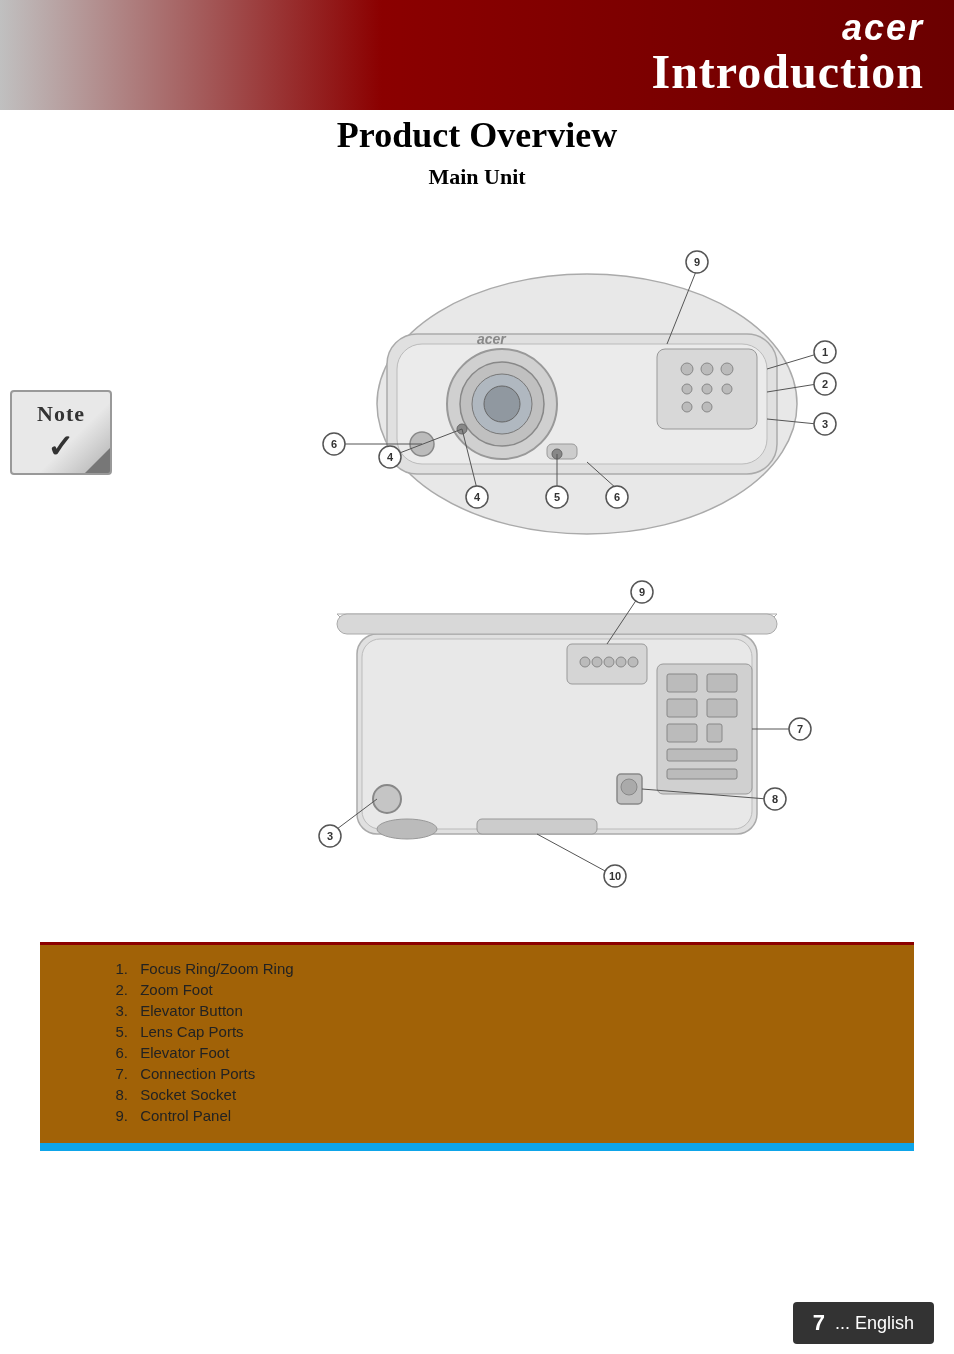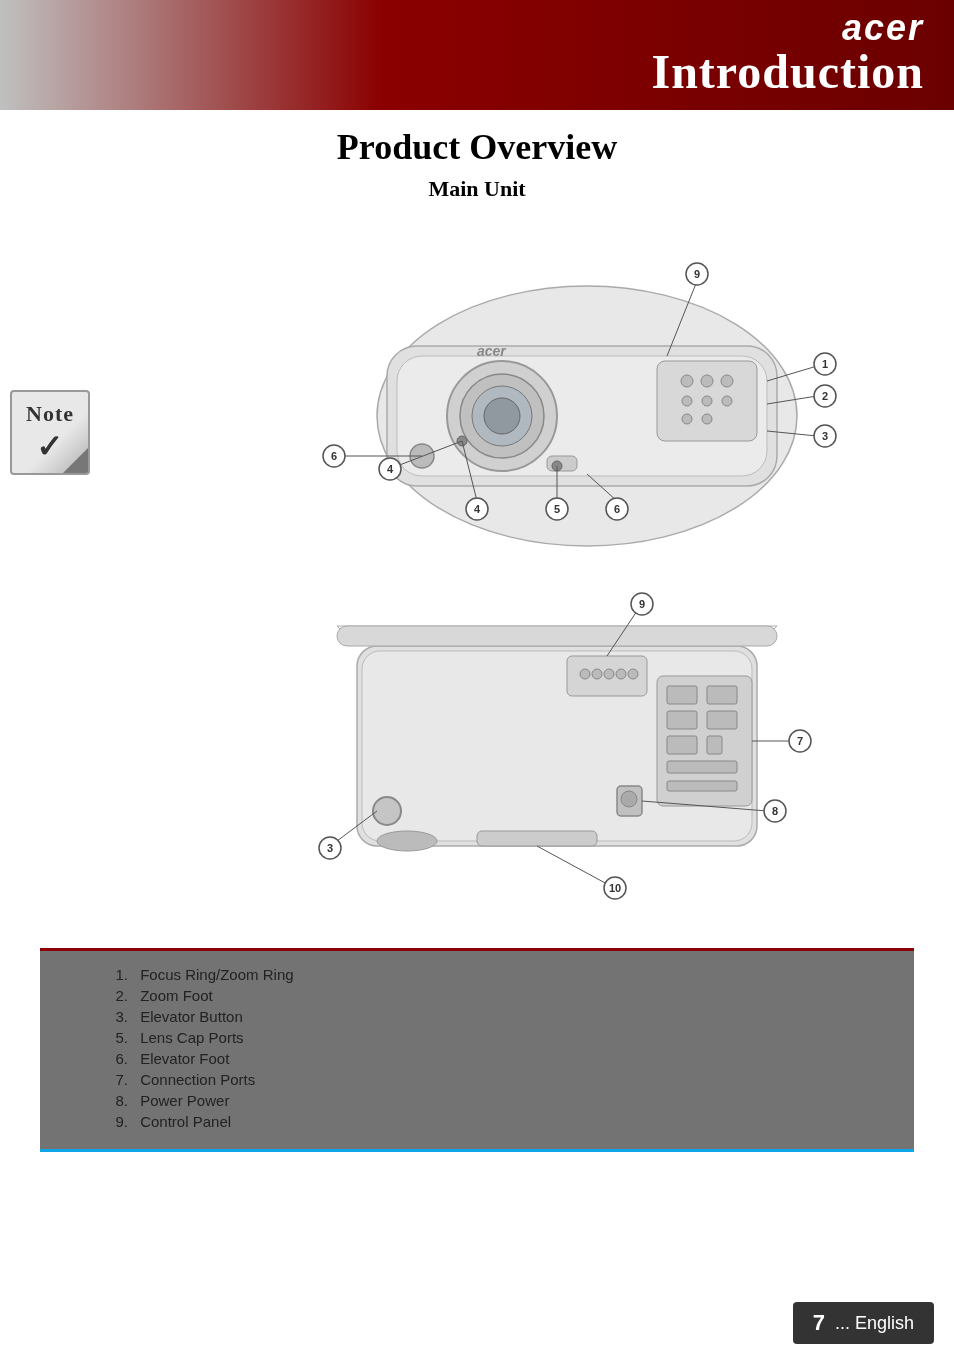--- a/index.html
+++ b/index.html
@@ -43,7 +43,7 @@
 
     
     .main-content {
-      padding: 16px 40px 20px 40px;
+      padding: 4px 40px 20px 40px;
       position: relative;
     }
 

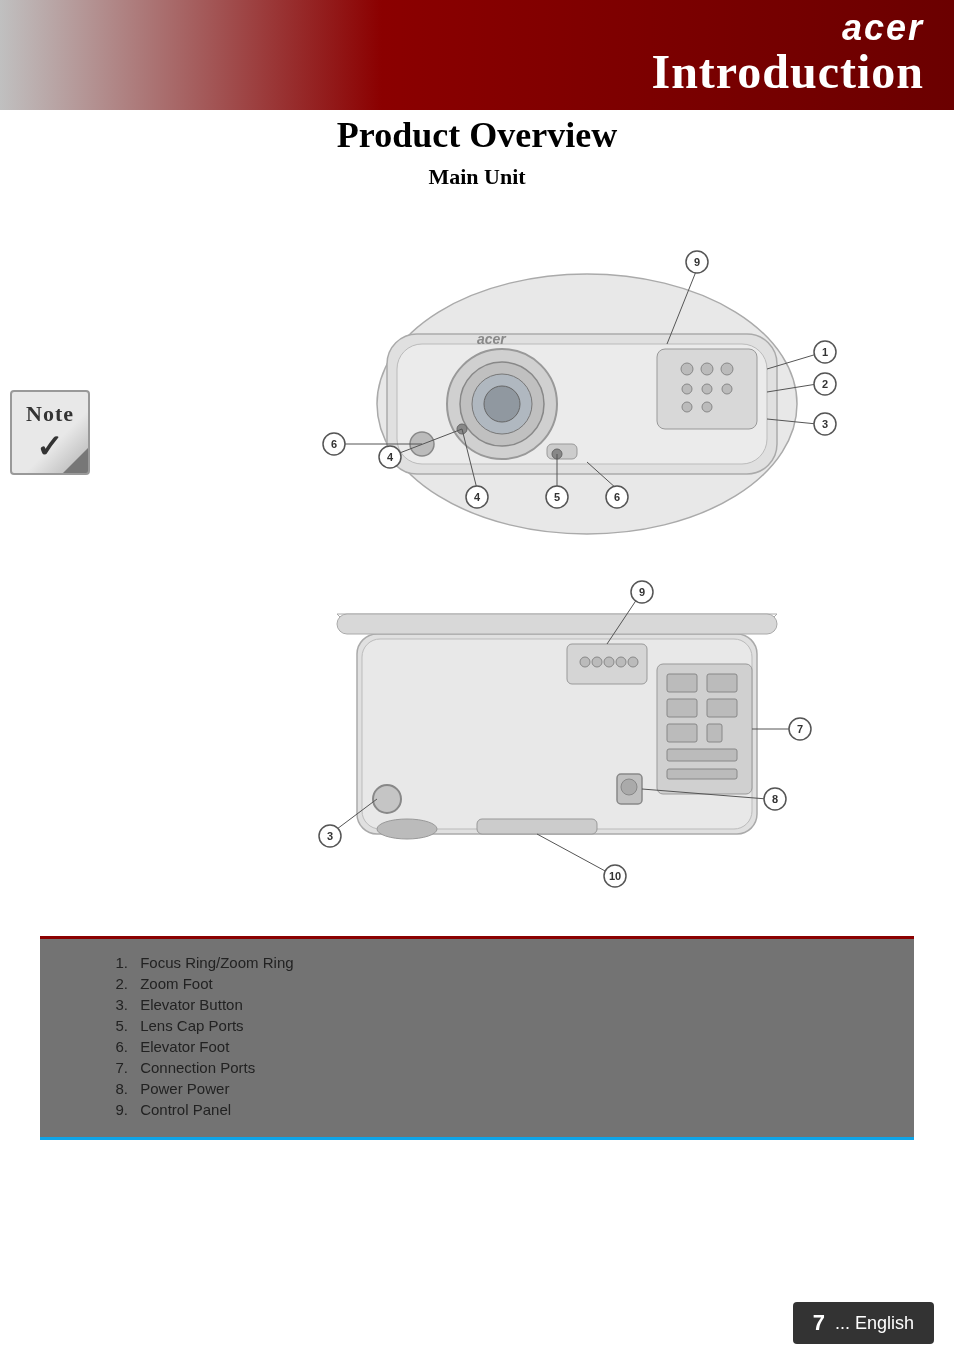--- a/index.html
+++ b/index.html
@@ -71,7 +71,7 @@
       width: 160px;
     }
     .note-badge {
-      width: 80px;
+      width: 102px;
       height: 85px;
       background: linear-gradient(135deg, #e8e8e8 60%, #b0b0b0 100%);
       border: 2px solid #999;

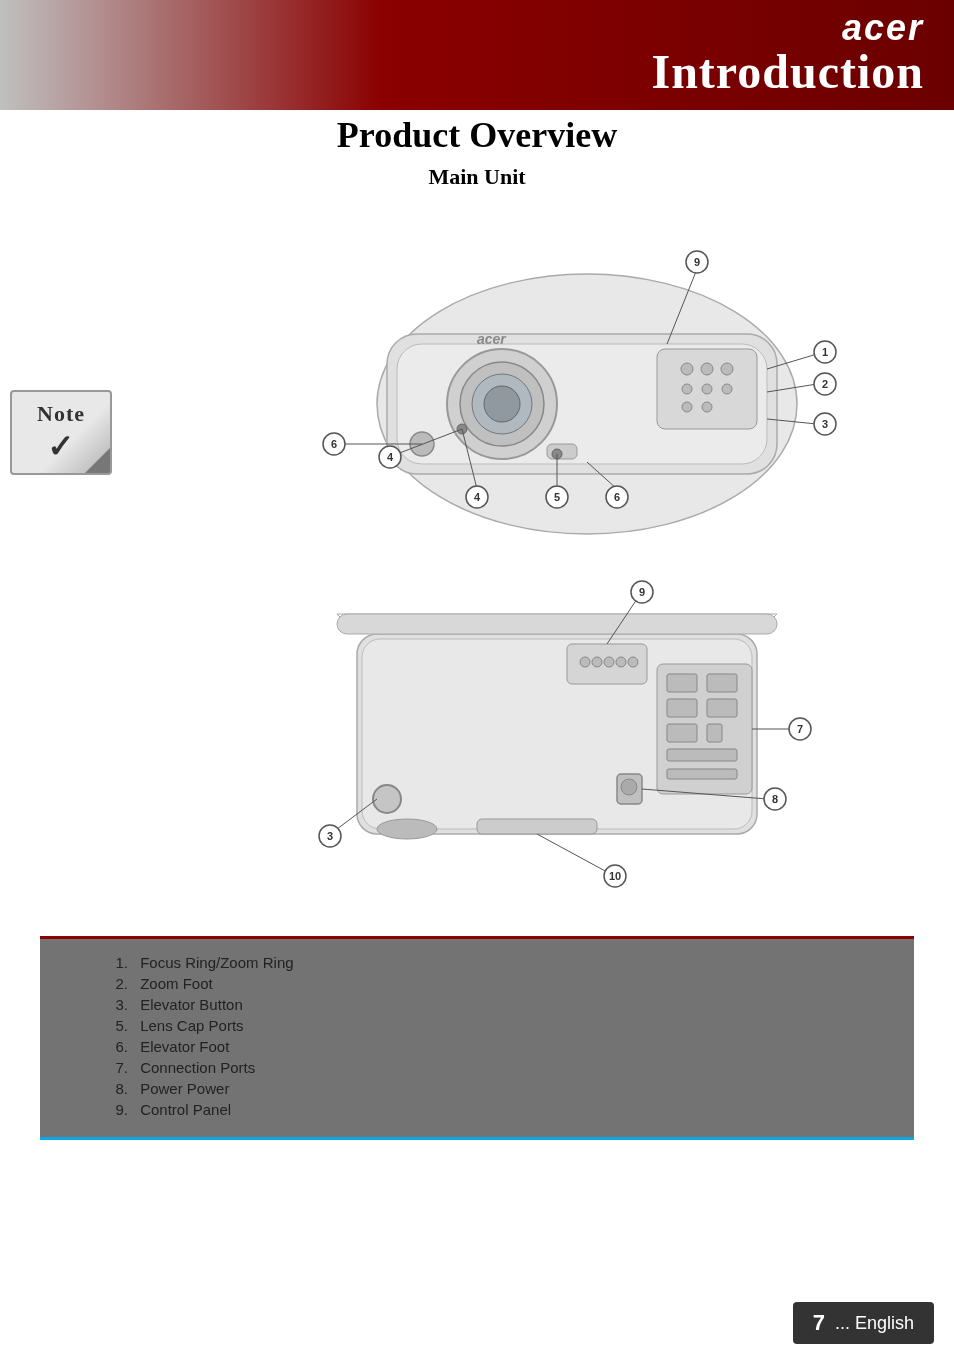--- a/index.html
+++ b/index.html
@@ -124,11 +124,11 @@
 
     
     .parts-list-container {
-      margin-top: 22px;
+      margin-top: 28px;
       border-top: 3px solid #8b0000;
-      border-bottom: 3px solid #0ea5e9;
+      border-bottom: 8px solid #0ea5e9;
       padding: 15px 60px;
-      background: #737373;
+      background: #a16207;
     }
     .parts-list {
       columns: 1;

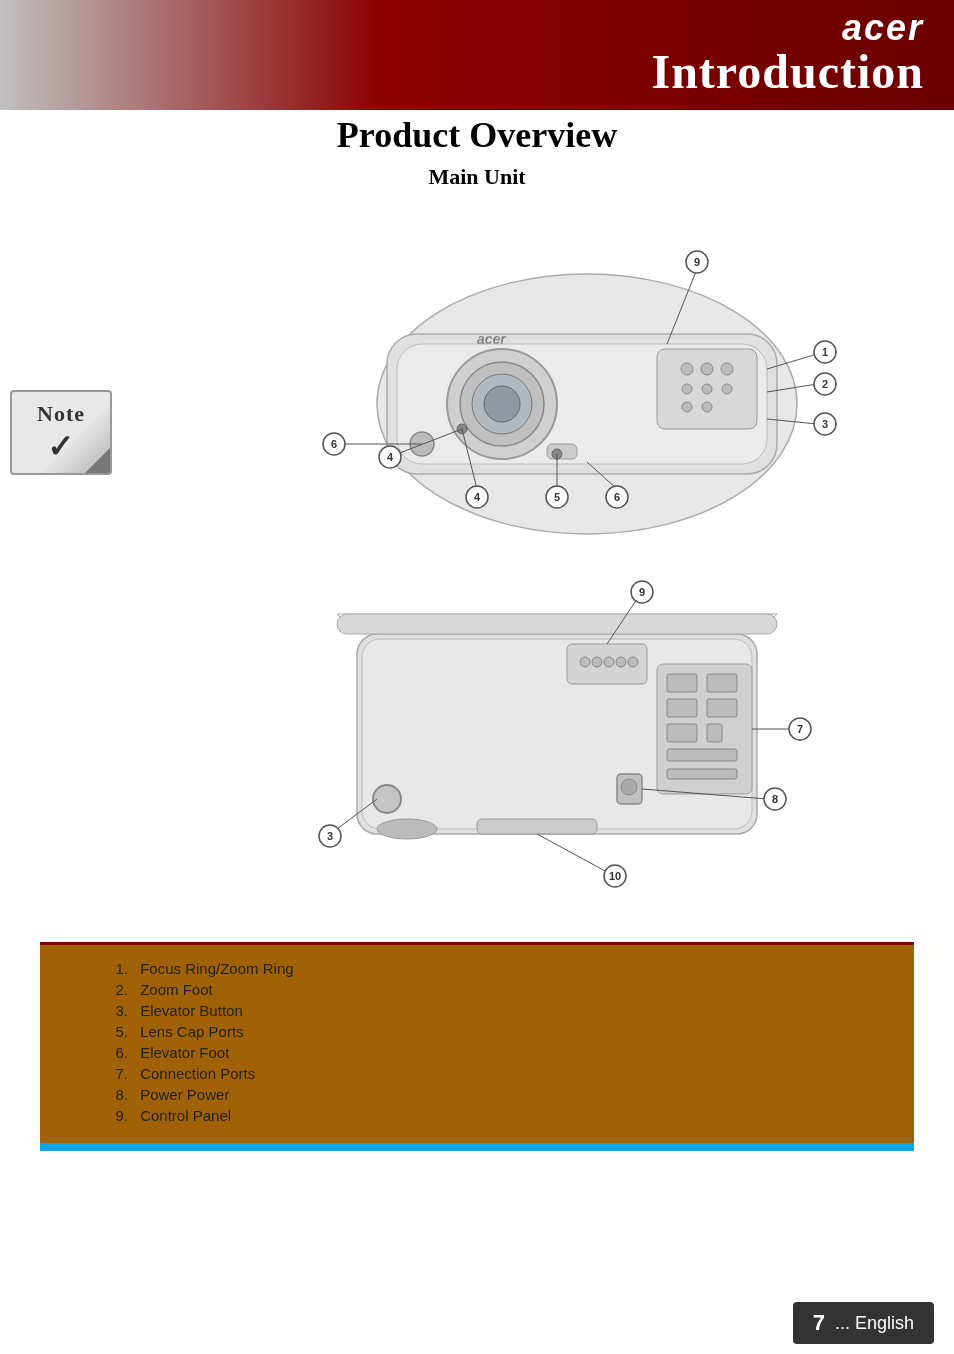--- a/index.html
+++ b/index.html
@@ -362,7 +362,7 @@
         </li>
         <li>
           <span class="num">8.</span>
-          <span>Power Power</span>
+          <span>Socket Socket</span>
         </li>
         <li>
           <span class="num">9.</span>

